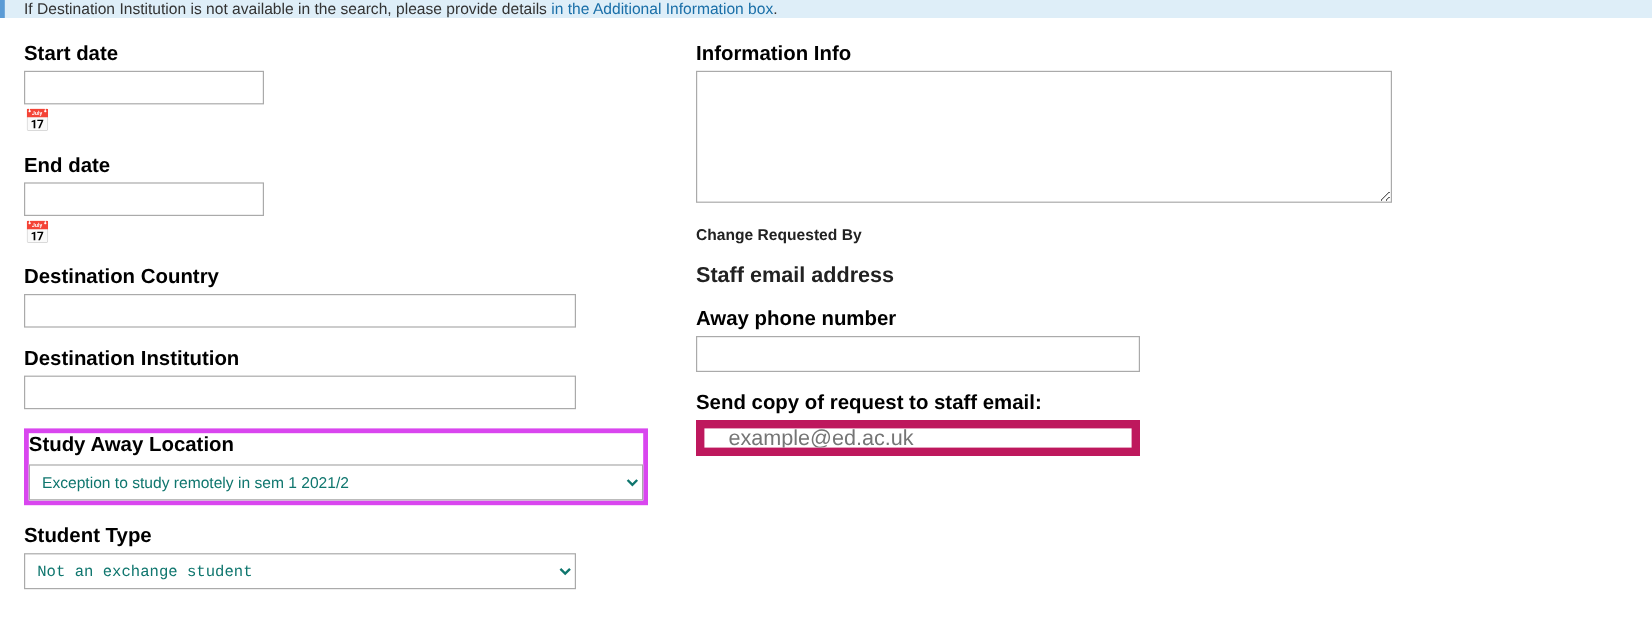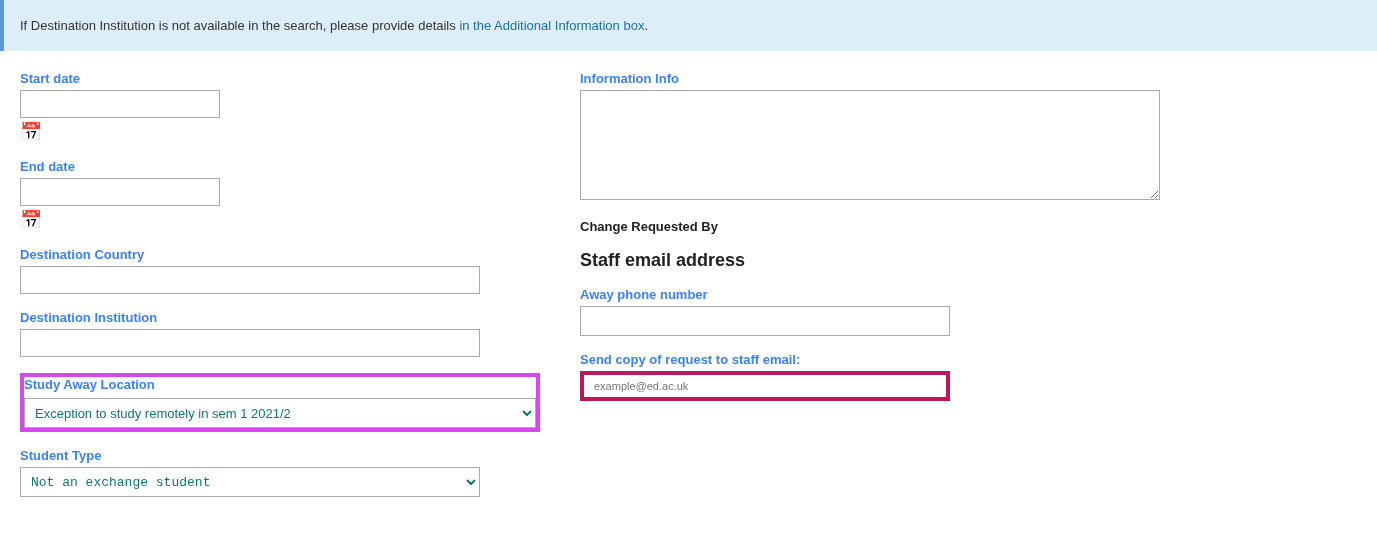--- a/index.html
+++ b/index.html
@@ -25,7 +25,7 @@
     .info-banner {
       background: #deeef8;
       border-left: 4px solid #5b9bd5;
-      padding: 18px 16px;
+      padding: 0 16px;
       margin-bottom: 20px;
       font-size: 13px;
       color: #333;

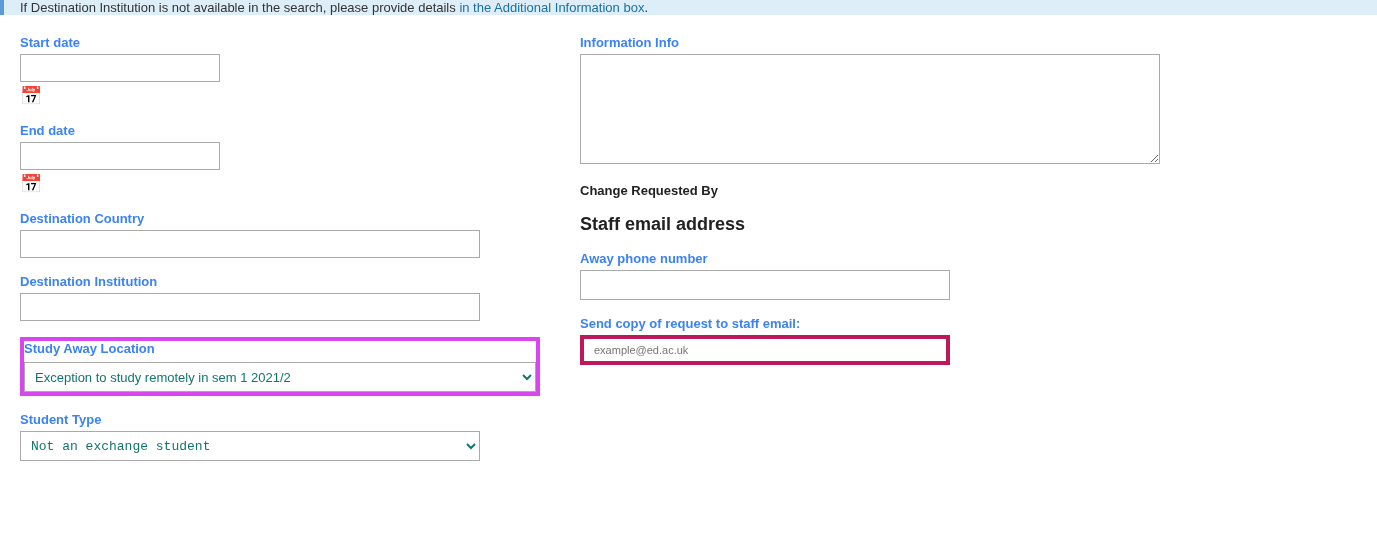--- a/index.html
+++ b/index.html
@@ -52,9 +52,9 @@
     .form-label {
       display: block;
       font-weight: bold;
-      font-size: 13px;
+      font-size: 17px;
       margin-bottom: 4px;
-      color: #3b82f6;
+      color: #000000;
     }
 
     .form-input {

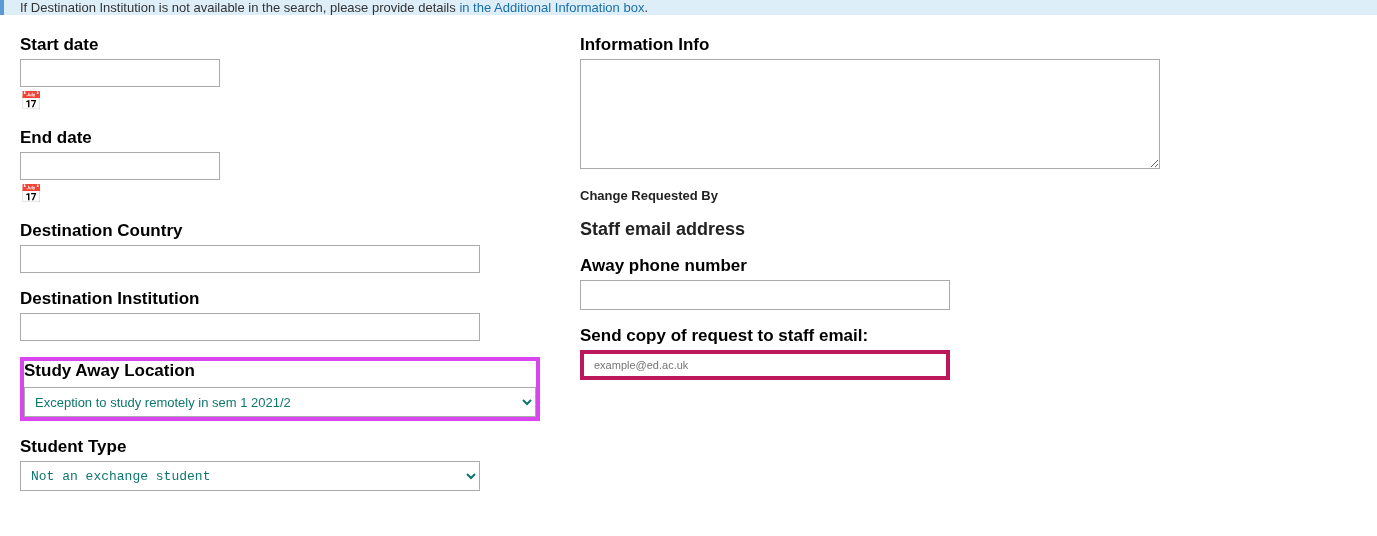--- a/index.html
+++ b/index.html
@@ -147,9 +147,9 @@
     .send-copy-input {
       width: 370px;
       height: 30px;
-      border: 4px solid #be185d;
-      padding: 3px 10px;
-      font-size: 11px;
+      border: 7px solid #be185d;
+      padding: 3px 20px;
+      font-size: 18px;
       color: #999;
       background: #fff;
     }

